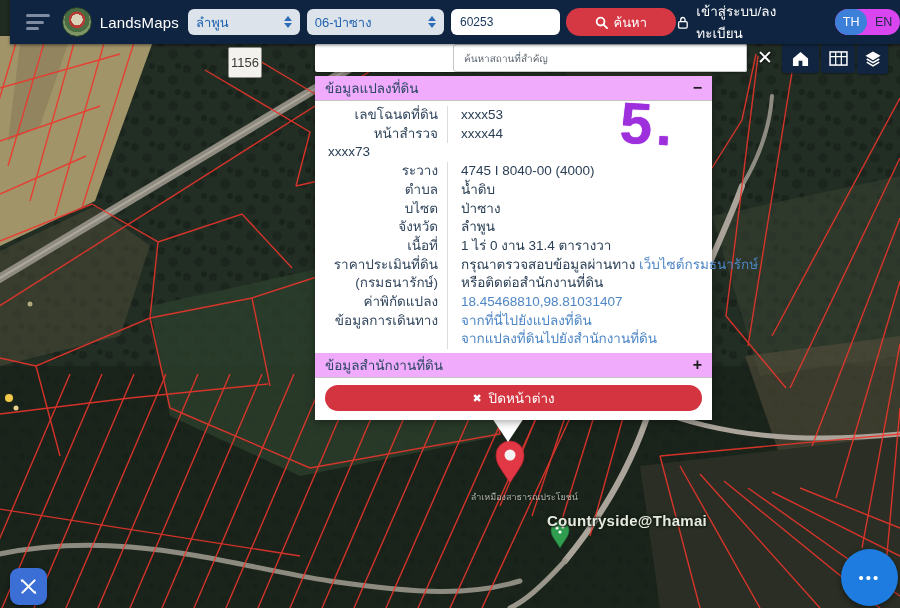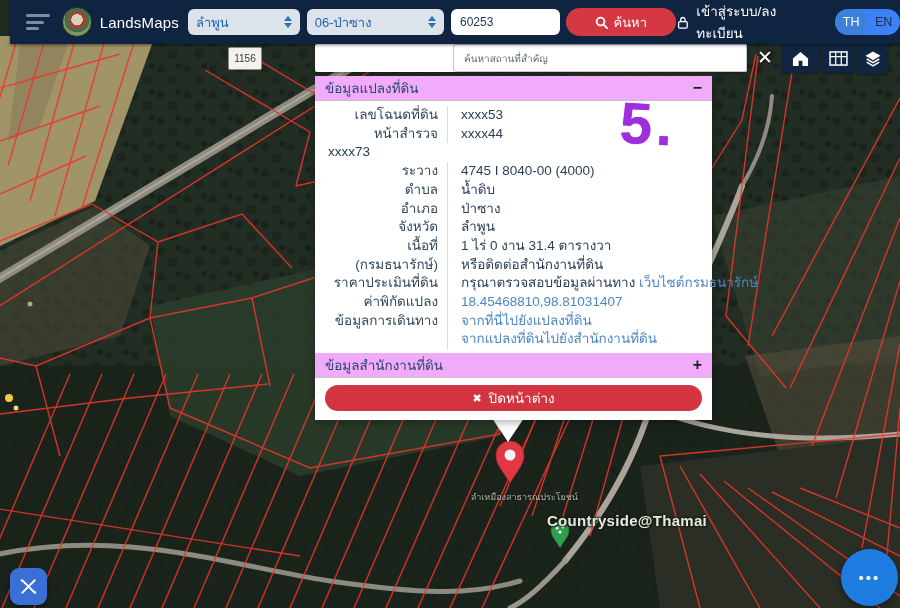--- a/index.html
+++ b/index.html
@@ -46,7 +46,7 @@
     background:#d63843; color:#fff; font-size:13px; display:flex; align-items:center; justify-content:center; gap:6px; cursor:pointer;
   }
   .login { display:flex; align-items:center; gap:7px; color:#fff; font-size:13.5px; margin-left:auto; cursor:pointer; }
-  .lang-pill { display:flex; width:66px; height:26px; background:#3b82f6; border-radius:13px; margin:0 10px 0 14px; overflow:hidden; font-size:12.5px; }
+  .lang-pill { display:flex; width:66px; height:26px; background:#d946ef; border-radius:13px; margin:0 10px 0 14px; overflow:hidden; font-size:12.5px; }
   .lang-pill div { flex:1; display:flex; align-items:center; justify-content:center; cursor:pointer; }
   .lang-th { background:#3d80d9; color:#fff; border-radius:13px; }
   .lang-en { color:#1c2b4a; }

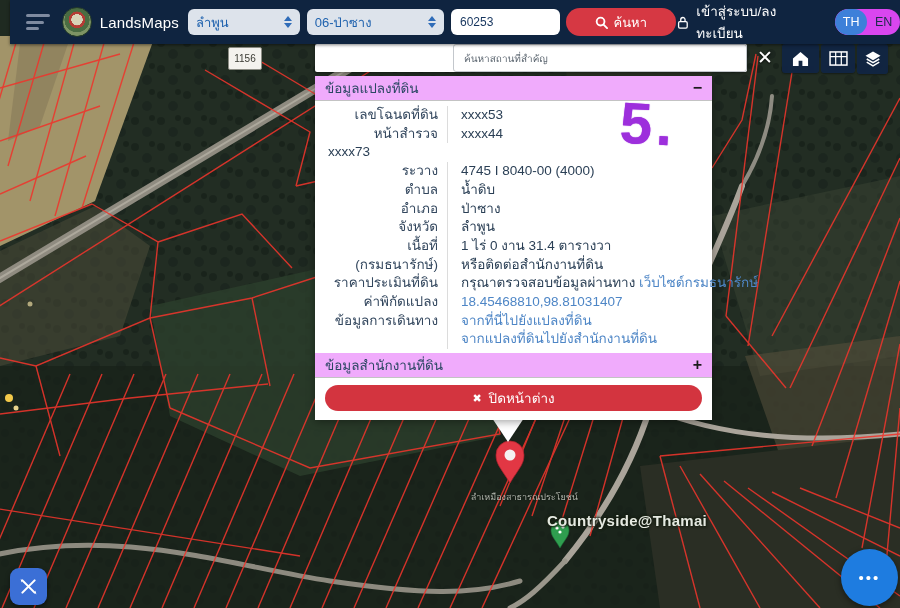--- a/index.html
+++ b/index.html
@@ -55,8 +55,8 @@
   .map { position:absolute; top:36px; left:0; width:900px; height:572px; z-index:0; }
   .map-label { position:absolute; z-index:5; }
   .route-badge {
-    left:228px; top:47px; width:34px; height:23px; background:#f4f2ee; border:1px solid #8d8d85;
-    border-radius:2px; color:#3a3a33; font-size:10px; display:flex; align-items:center; justify-content:center;
+    left:228px; top:47px; width:34px; height:31px; background:#f4f2ee; border:1px solid #8d8d85;
+    border-radius:2px; color:#3a3a33; font-size:13px; display:flex; align-items:center; justify-content:center;
   }
   .poi-label {
     left:532px; top:512px; width:190px; text-align:center; font-size:15px; font-weight:bold; color:#e6eae2;

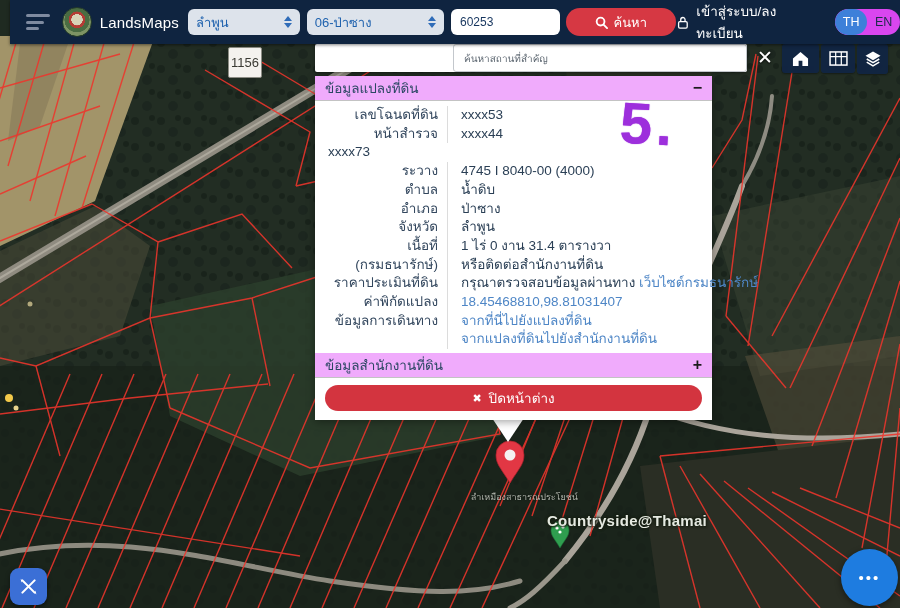--- a/index.html
+++ b/index.html
@@ -358,7 +358,7 @@
         <div class="pval"><span>น้ำดิบ</span><span class="link"></span></div>
       </div>
     <div class="prow">
-        <div class="plabel">อำเภอ</div>
+        <div class="plabel">บไซต</div>
         <div class="pval"><span>ป่าซาง</span><span class="link"></span></div>
       </div>
     <div class="prow">

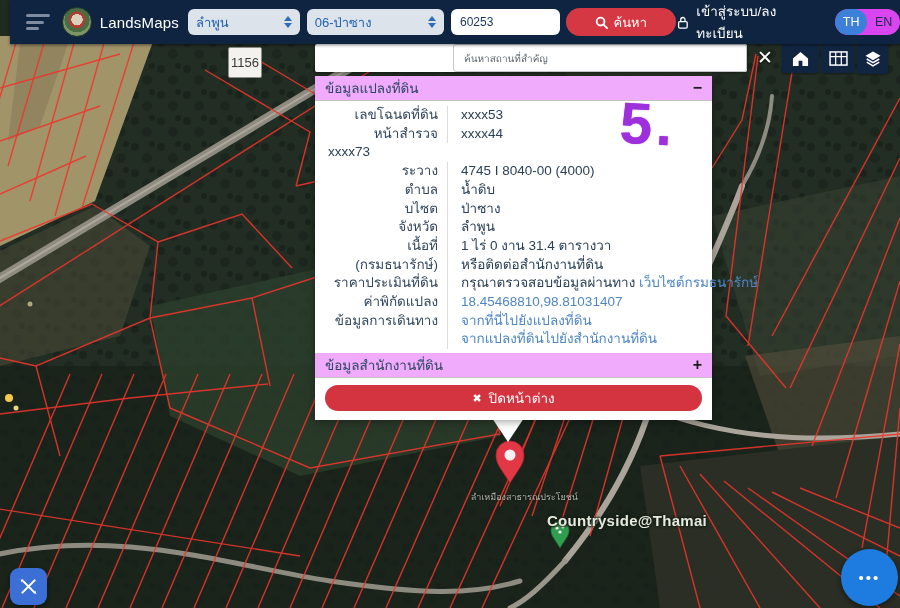--- a/index.html
+++ b/index.html
@@ -370,12 +370,12 @@
         <div class="pval"><span>1 ไร่ 0 งาน 31.4 ตารางวา</span><span class="link"></span></div>
       </div>
     <div class="prow">
+        <div class="plabel">ราคาประเมินที่ดิน</div>
+        <div class="pval"><span>กรุณาตรวจสอบข้อมูลผ่านทาง </span><span class="link">เว็บไซต์กรมธนารักษ์</span></div>
+      </div>
+    <div class="prow">
         <div class="plabel">(กรมธนารักษ์)</div>
         <div class="pval"><span>หรือติดต่อสำนักงานที่ดิน</span><span class="link"></span></div>
-      </div>
-    <div class="prow">
-        <div class="plabel">ราคาประเมินที่ดิน</div>
-        <div class="pval"><span>กรุณาตรวจสอบข้อมูลผ่านทาง </span><span class="link">เว็บไซต์กรมธนารักษ์</span></div>
       </div>
     <div class="prow">
         <div class="plabel">ค่าพิกัดแปลง</div>

